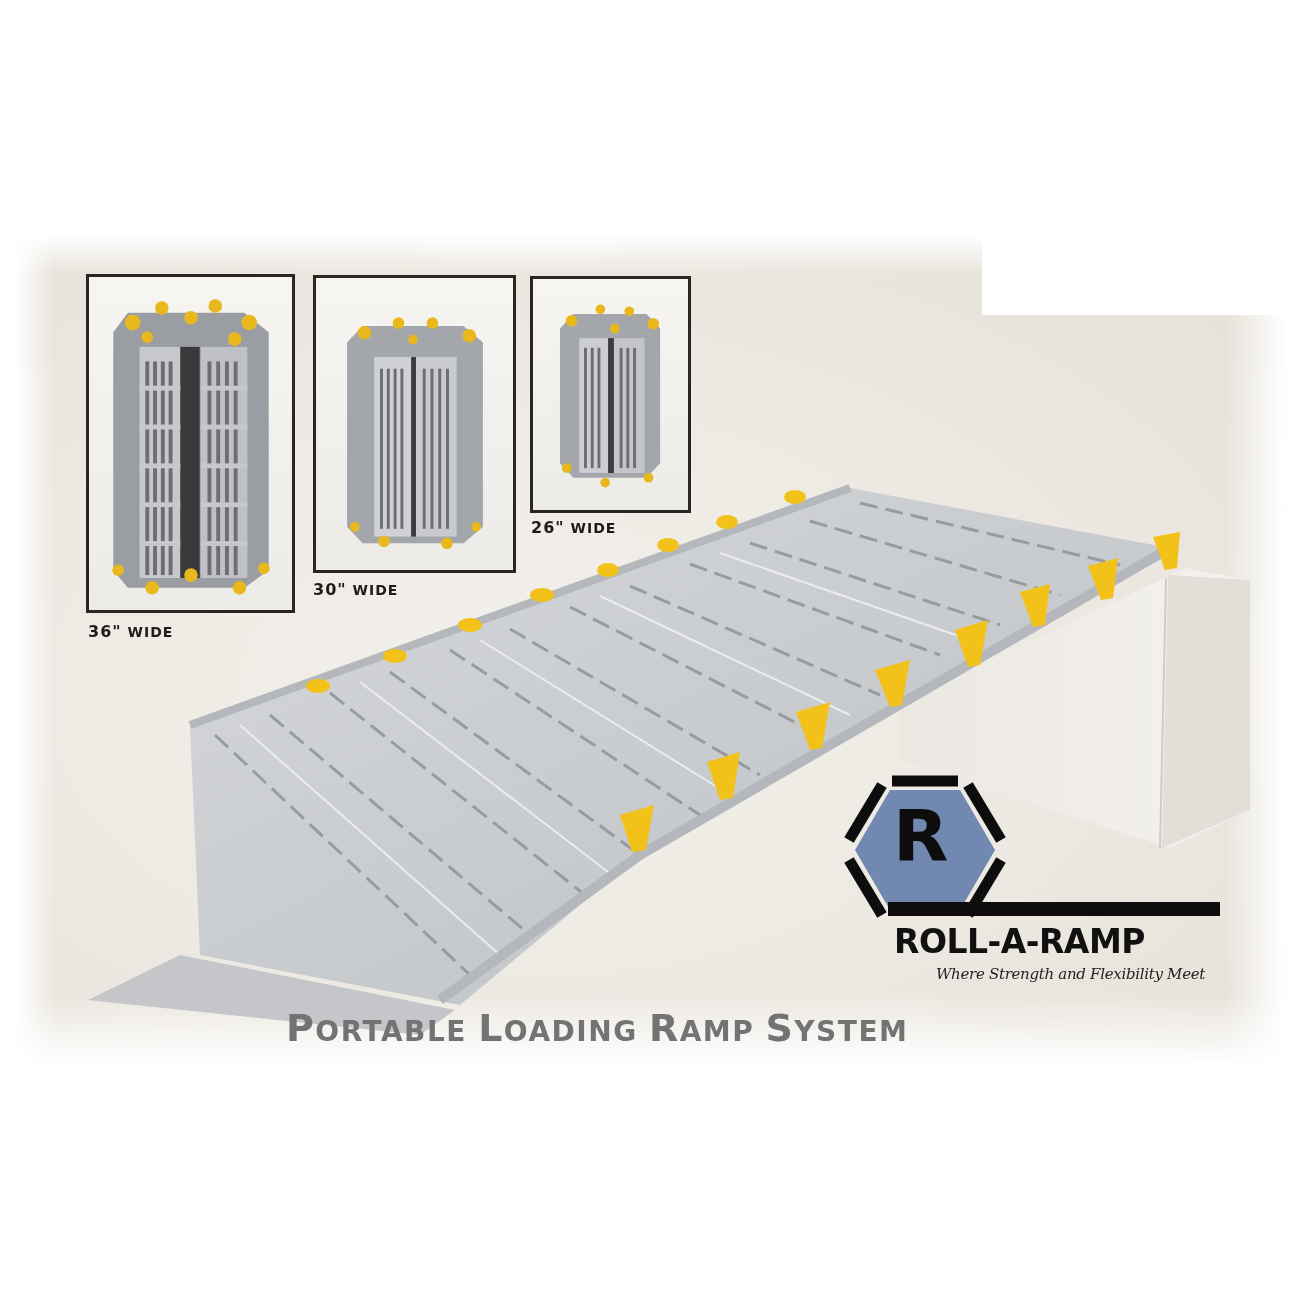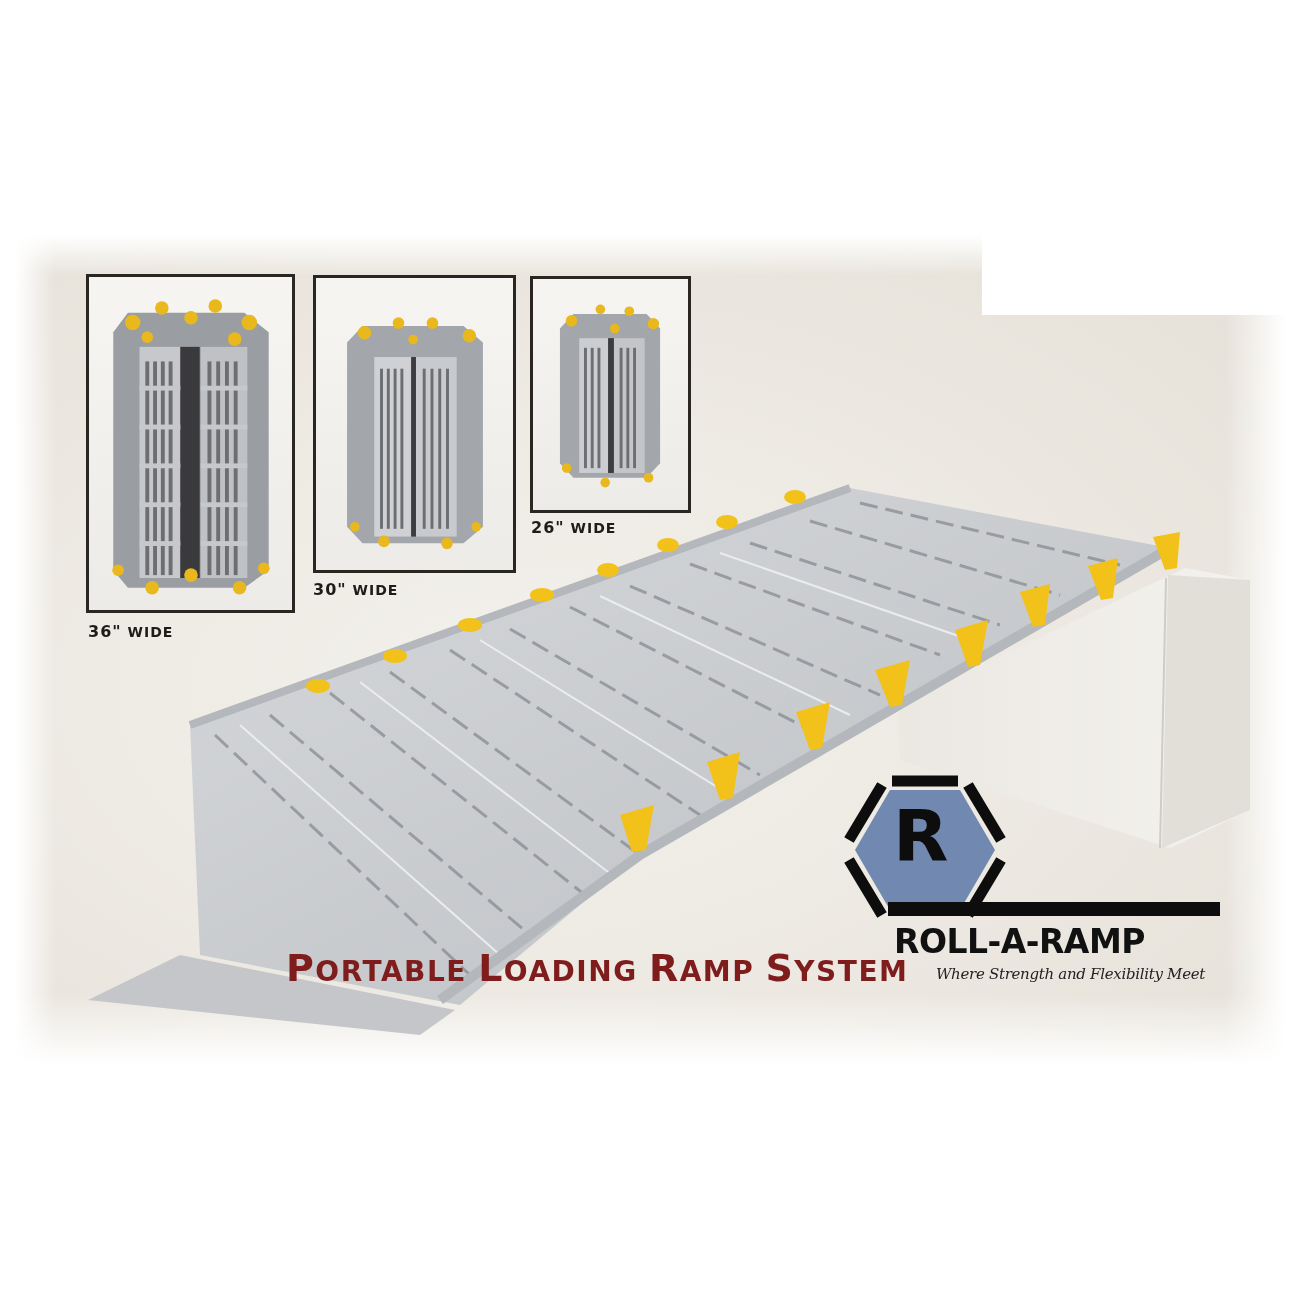--- a/index.html
+++ b/index.html
@@ -20,7 +20,7 @@
   .logo-line { position:absolute; left:888px; top:902px; width:332px; height:14px; background:#0d0d0d; }
   .brand { position:absolute; left:886px; top:922px; font-family:"DejaVu Sans", sans-serif; font-weight:bold; font-size:33px; color:#111; letter-spacing:-0.5px;margin-left:8px; }
   .tagline { position:absolute; left:936px; top:965px; font-family:"DejaVu Serif", serif; font-style:italic; font-size:15px; color:#222; letter-spacing:-0.3px; }
-  .headline { position:absolute; left:286px; top:946px; font-family:"DejaVu Sans", sans-serif; font-weight:bold; color:#7f1d1d; font-size:28px; letter-spacing:1.5px; white-space:nowrap; }
+  .headline { position:absolute; left:286px; top:1006px; font-family:"DejaVu Sans", sans-serif; font-weight:bold; color:#737373; font-size:28px; letter-spacing:1.5px; white-space:nowrap; }
   .headline .sc { font-size:38px; }
 </style>
 </head>

